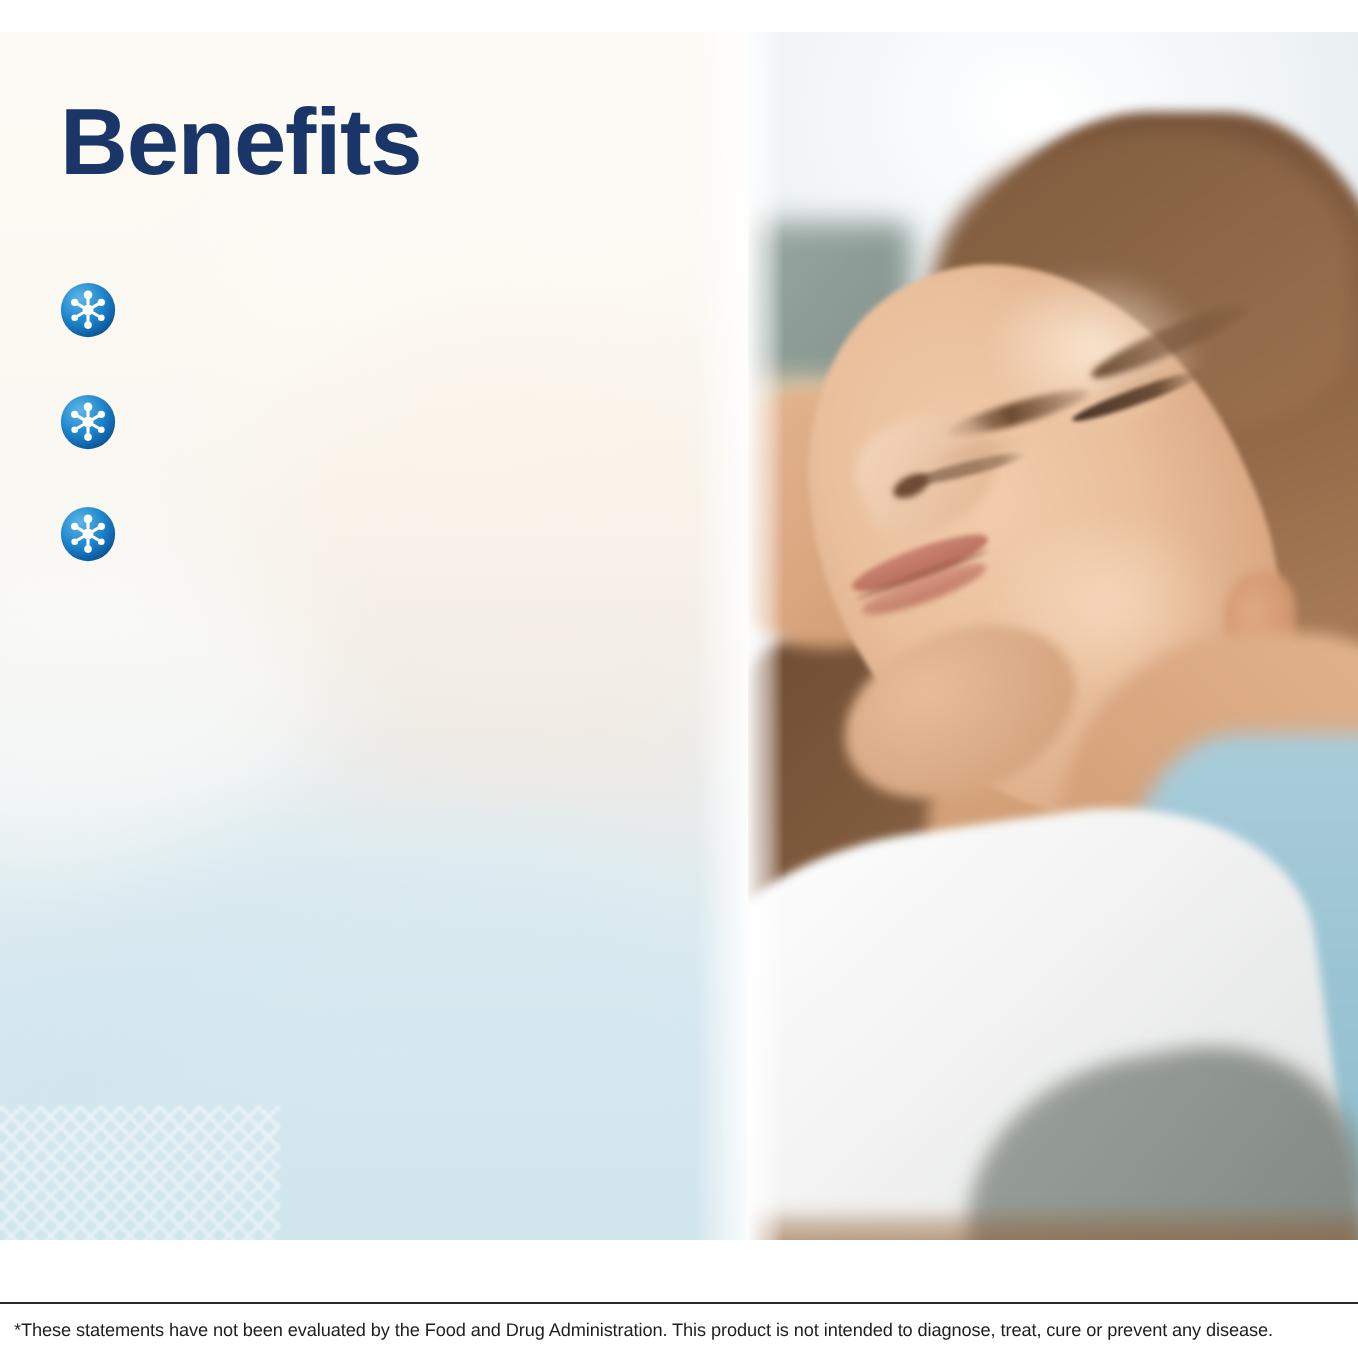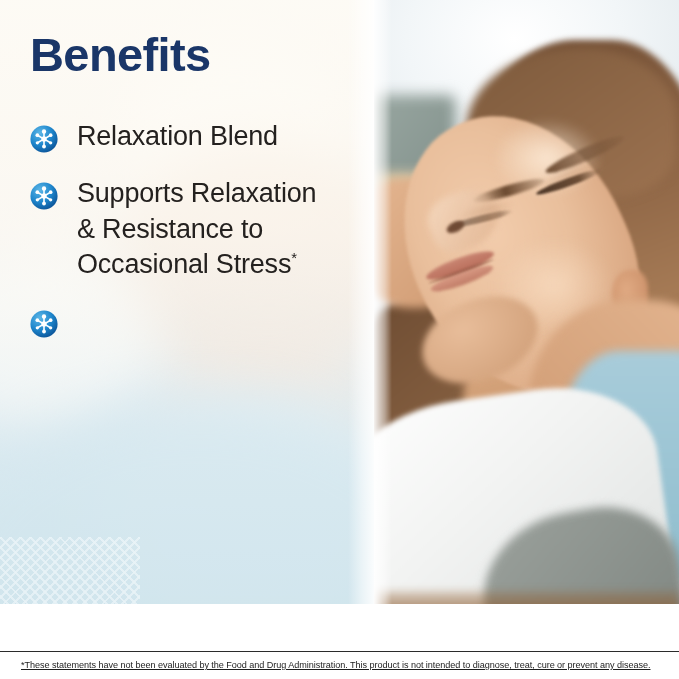--- a/index.html
+++ b/index.html
@@ -23,7 +23,7 @@
   .hero {
     position: absolute;
     left: 0;
-    top: 0;
+    top: 16px;
     width: 679px;
     height: 604px;
     overflow: hidden;

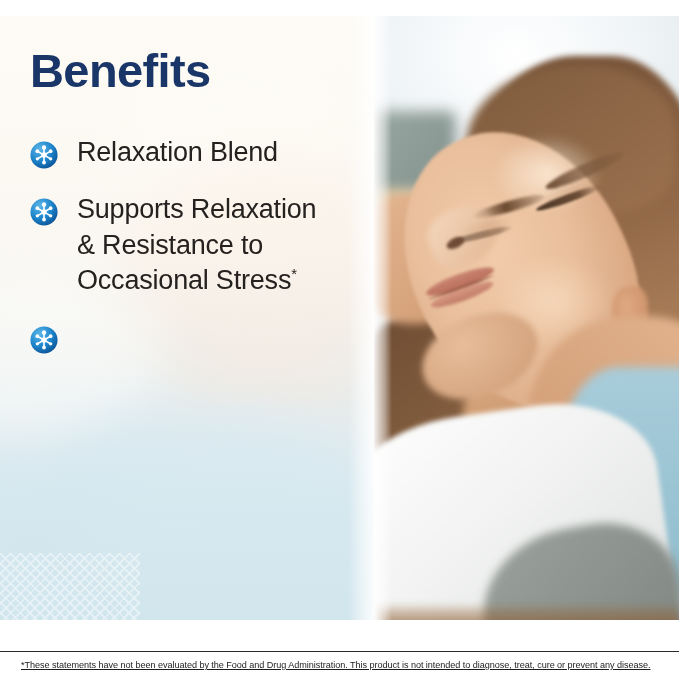--- a/index.html
+++ b/index.html
@@ -557,7 +557,6 @@
               <rect x="15.1" y="18" width="1.8" height="6" fill="#ffffff" transform="rotate(-60 16 16)"></rect>
             </svg>
           </span>
-          <span class="benefit-text"><span>Relaxation Blend</span></span>
         </li>
 
         <li class="benefit">

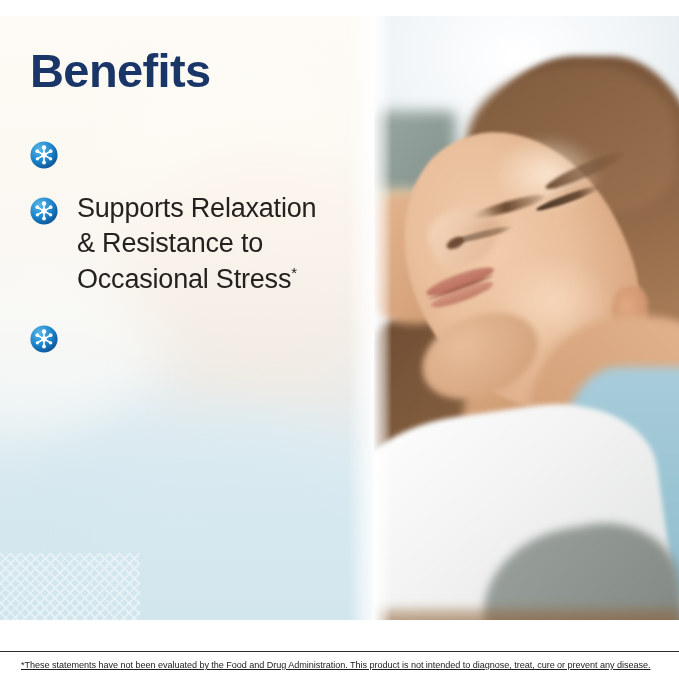--- a/index.html
+++ b/index.html
@@ -578,9 +578,6 @@
               <rect x="15.1" y="18" width="1.8" height="6" fill="#ffffff" transform="rotate(-60 16 16)"></rect>
             </svg>
           </span>
-          <span class="benefit-text"><span>Supports Relaxation
-&amp; Resistance to
-Occasional Stress</span><sup>*</sup></span>
         </li>
 
         <li class="benefit">

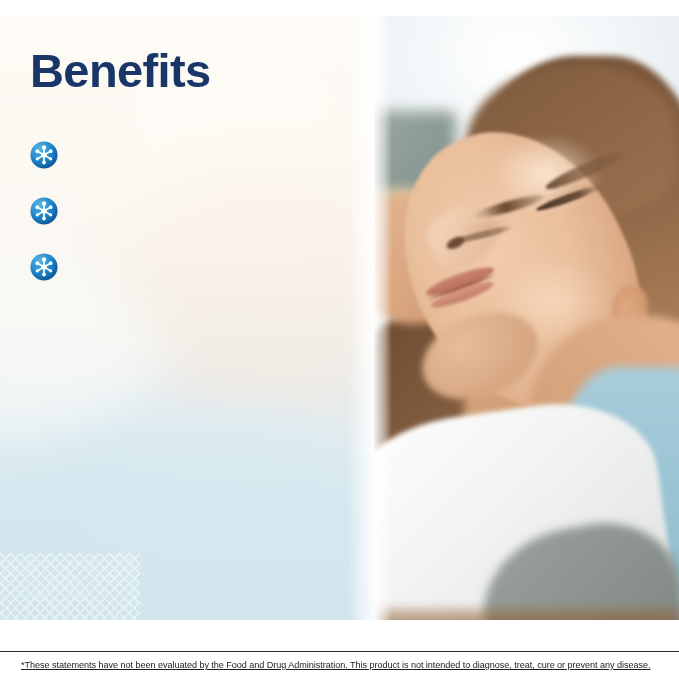--- a/index.html
+++ b/index.html
@@ -463,11 +463,10 @@
     font-size: 9.1px;
     line-height: 1;
     color: #1d1d1d;
-    padding-left: 21px;
+    padding-left: 7px;
     letter-spacing: -0.05px;
     font-family: "Liberation Sans", sans-serif;
     white-space: nowrap;
-    text-decoration: underline;
   }
 </style>
 </head>

